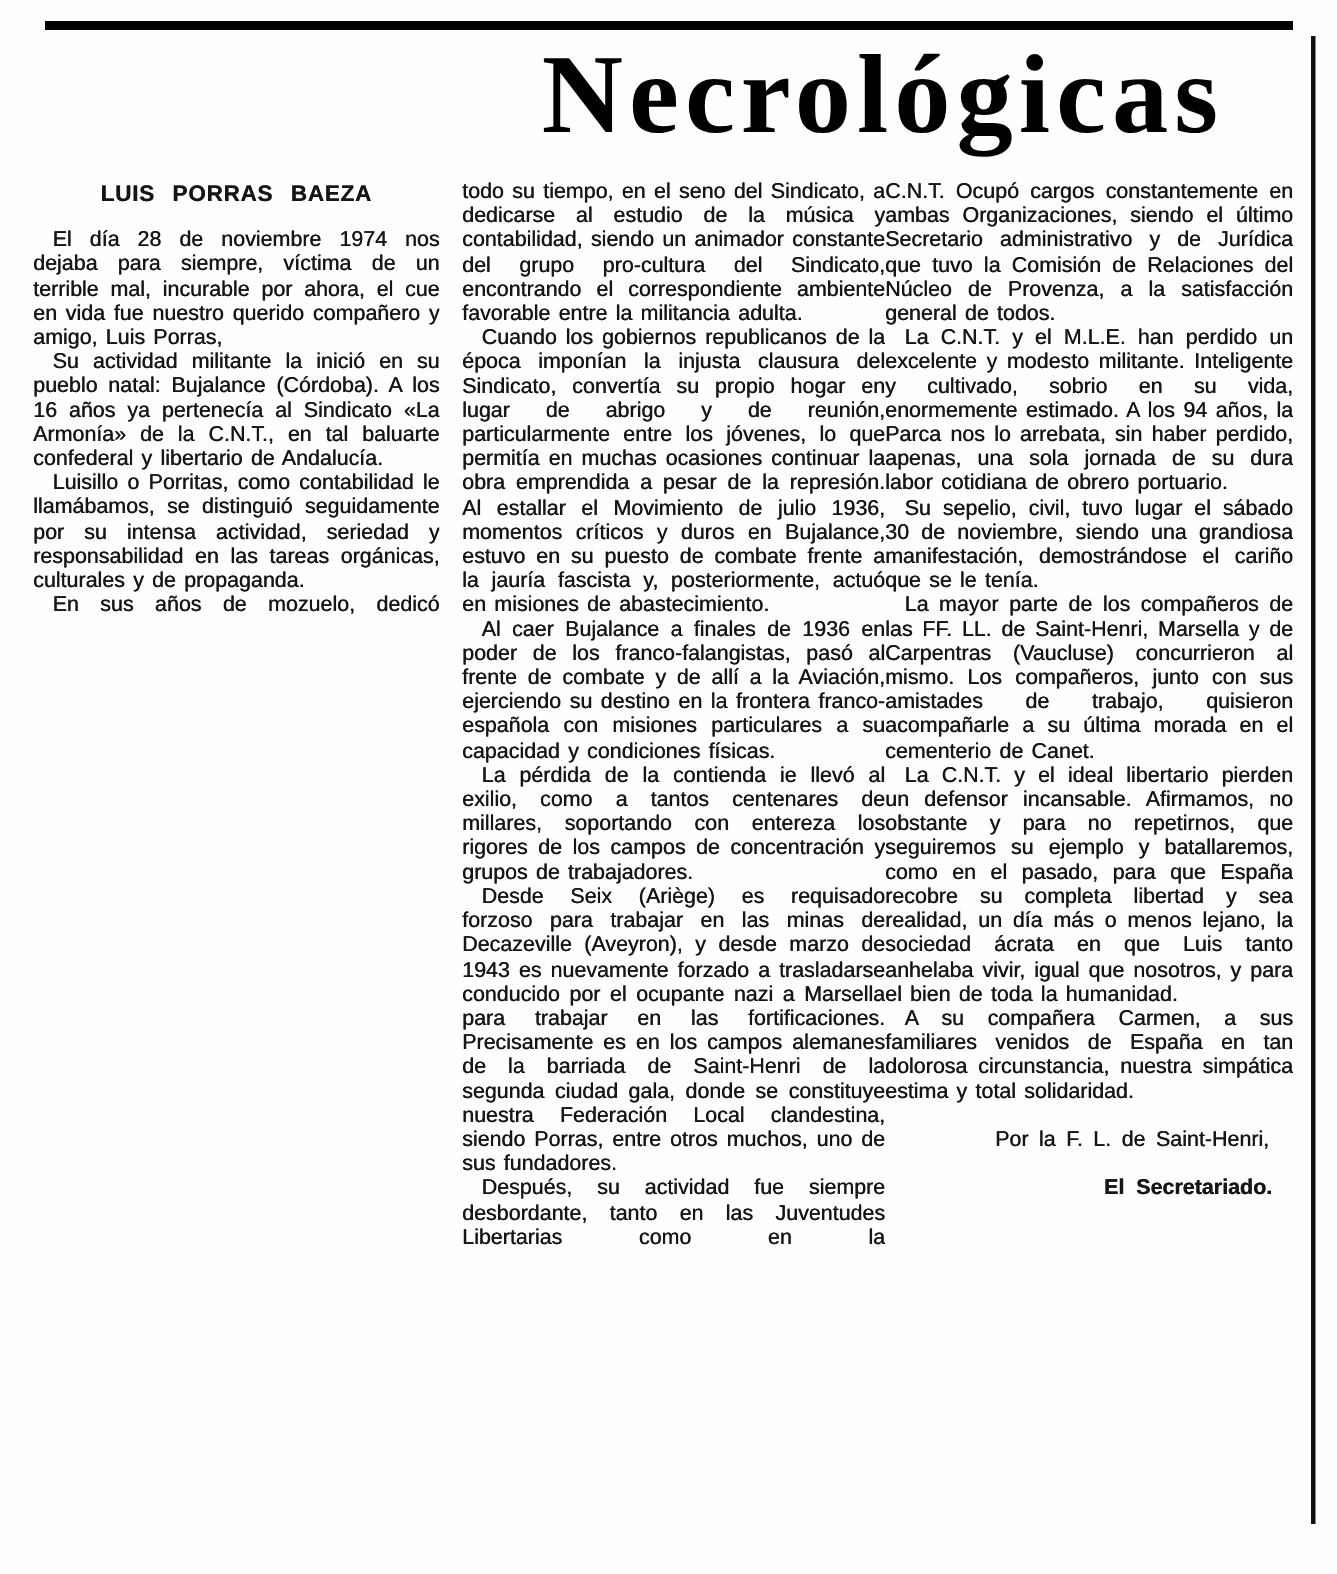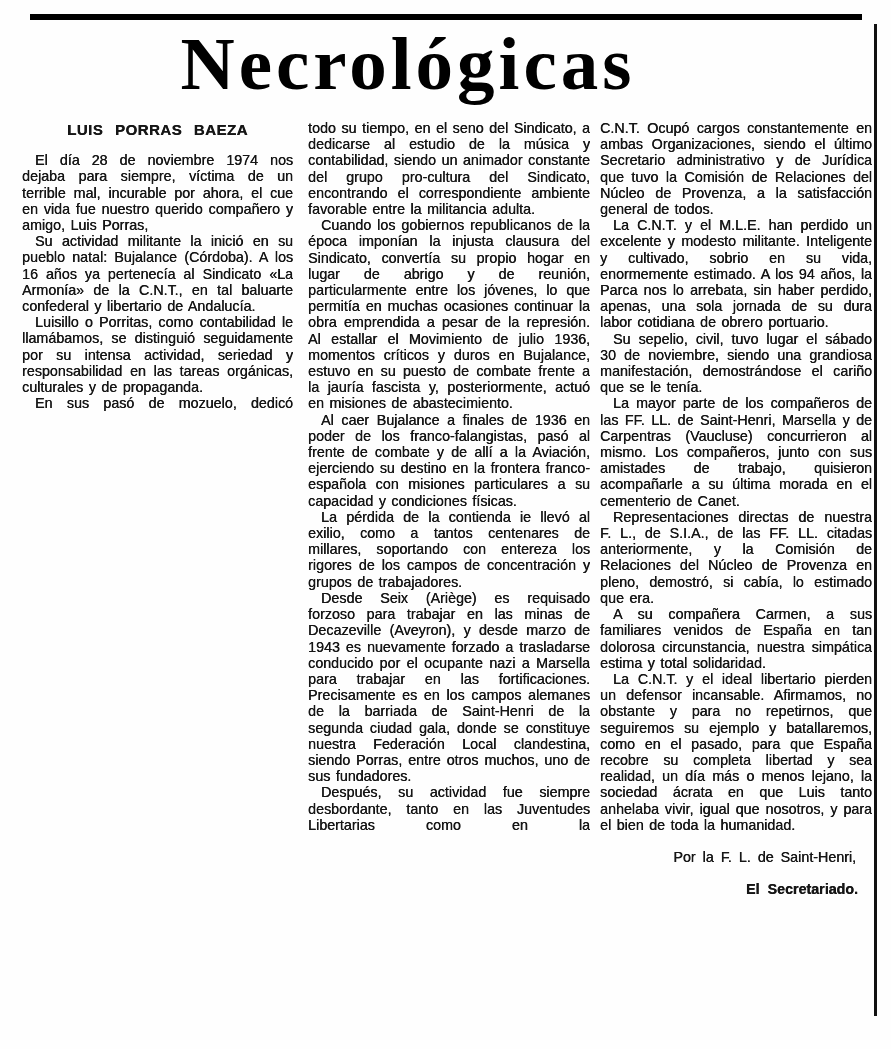--- a/index.html
+++ b/index.html
@@ -33,7 +33,7 @@
     top: 26px; left: 0;
     width: 816px;
     margin: 0;
-    text-align: center;
+    text-align: right;
     font-family: "Liberation Serif", serif;
     font-weight: bold;
     font-size: 75px;

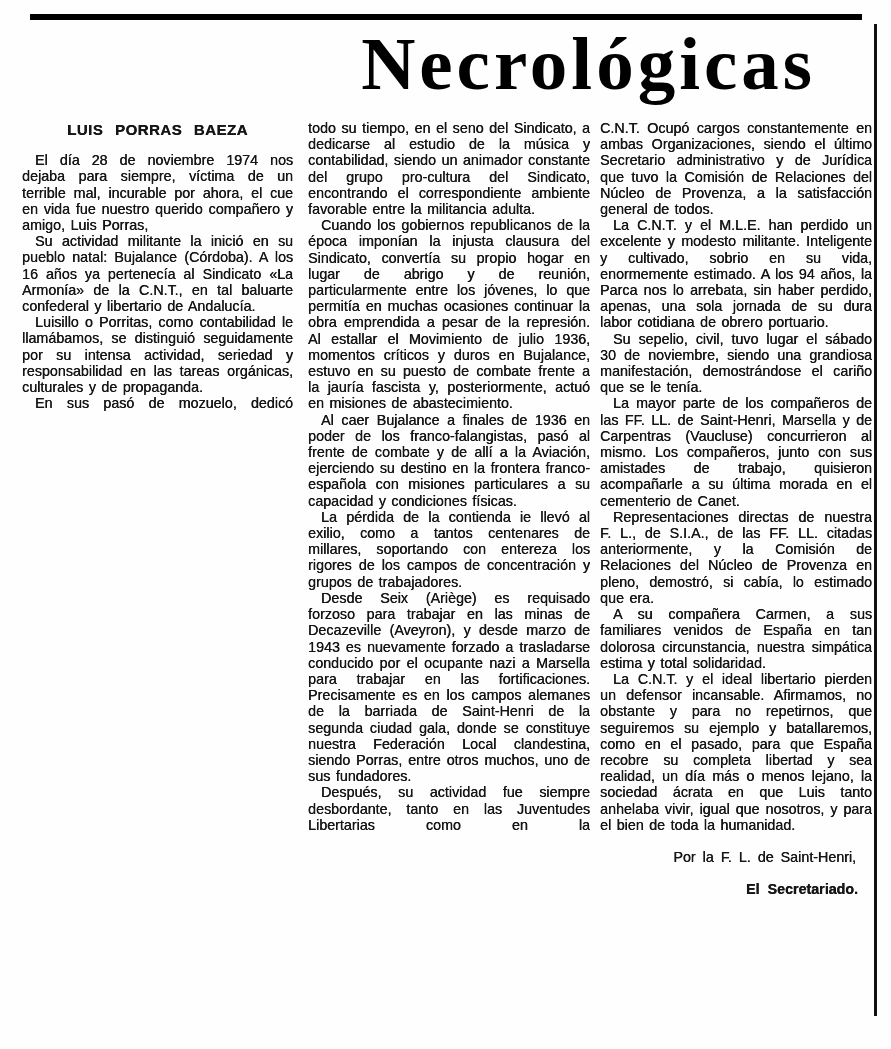--- a/index.html
+++ b/index.html
@@ -58,7 +58,7 @@
     overflow: hidden;
   }
   .col-1 { width: 271px; margin-right: 15px; }
-  .col-2 { width: 282px; margin-right: 10px; }
+  .col-2 { width: 282px; margin-right: 0; }
   .col-3 { width: 272px; }
   .obit-heading {
     margin: 2px 0 14px 0;

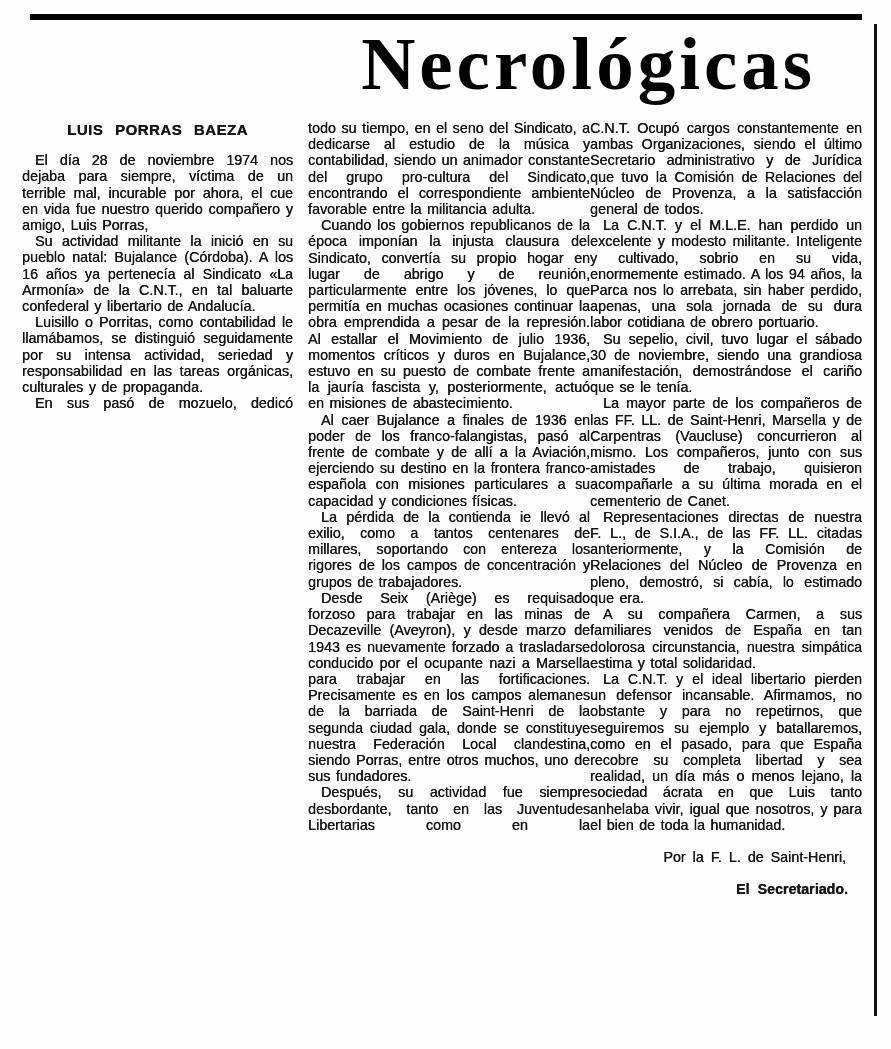--- a/index.html
+++ b/index.html
@@ -106,7 +106,7 @@
       <p class="para">El día 28 de noviembre 1974 nos dejaba para siempre, víctima de un terrible mal, incurable por ahora, el cue en vida fue nuestro querido compañero y amigo, Luis Porras,</p>
       <p class="para">Su actividad militante la inició en su pueblo natal: Bujalance (Córdoba). A los 16 años ya pertenecía al Sindicato «La Armonía» de la C.N.T., en tal baluarte confederal y libertario de Andalucía.</p>
       <p class="para">Luisillo o Porritas, como contabilidad le llamábamos, se distinguió seguidamente por su intensa actividad, seriedad y responsabilidad en las tareas orgánicas, culturales y de propaganda.</p>
-      <p class="para fill">En sus pasó de mozuelo, dedicó</p>
+      <p class="para fill">En sus años de mozuelo, dedicó</p>
     </section>
 
     <section class="col col-2">

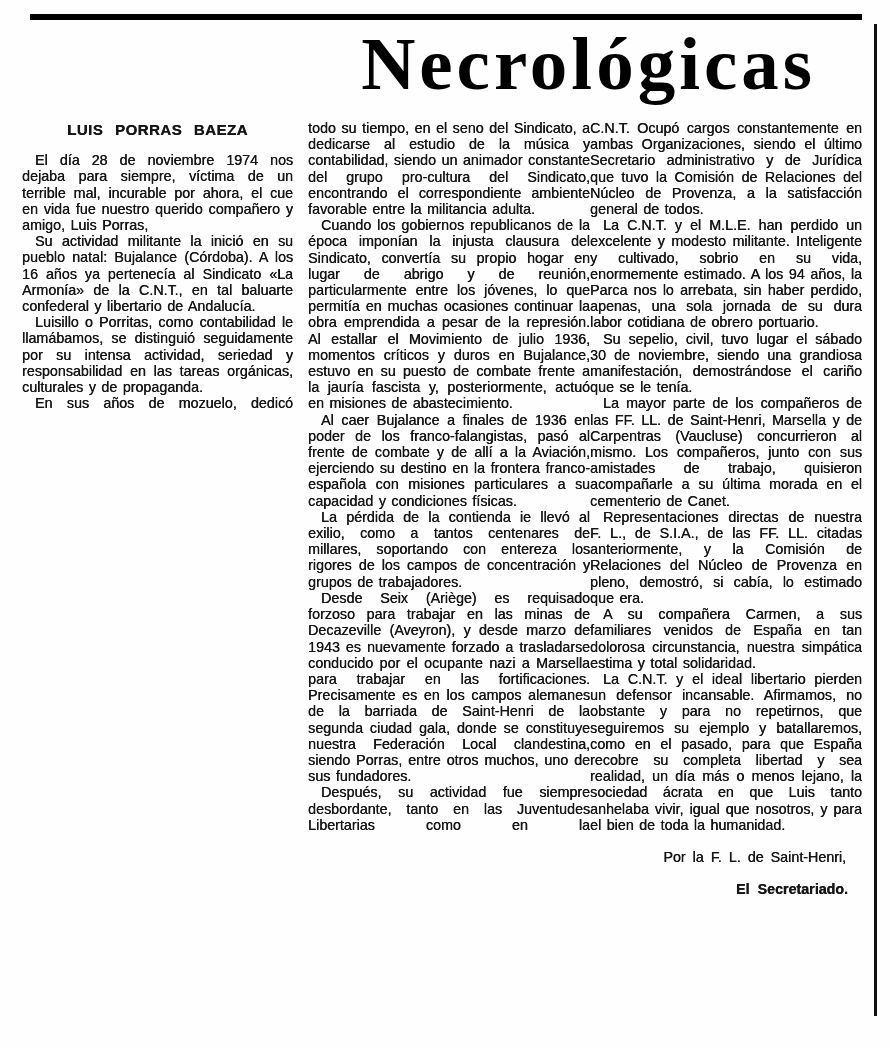--- a/index.html
+++ b/index.html
@@ -123,7 +123,6 @@
       <p class="para">La C.N.T. y el M.L.E. han perdido un excelente y modesto militante. Inteligente y cultivado, sobrio en su vida, enormemente estimado. A los 94 años, la Parca nos lo arrebata, sin haber perdido, apenas, una sola jornada de su dura labor cotidiana de obrero portuario.</p>
       <p class="para">Su sepelio, civil, tuvo lugar el sábado 30 de noviembre, siendo una grandiosa manifestación, demostrándose el cariño que se le tenía.</p>
       <p class="para">La mayor parte de los compañeros de las FF. LL. de Saint-Henri, Marsella y de Carpentras (Vaucluse) concurrieron al mismo. Los compañeros, junto con sus amistades de trabajo, quisieron acompañarle a su última morada en el cementerio de Canet.</p>
-      <p class="para">Representaciones directas de nuestra F. L., de S.I.A., de las FF. LL. citadas anteriormente, y la Comisión de Relaciones del Núcleo de Provenza en pleno, demostró, si cabía, lo estimado que era.</p>
       <p class="para">A su compañera Carmen, a sus familiares venidos de España en tan dolorosa circunstancia, nuestra simpática estima y total solidaridad.</p>
       <p class="para">La C.N.T. y el ideal libertario pierden un defensor incansable. Afirmamos, no obstante y para no repetirnos, que seguiremos su ejemplo y batallaremos, como en el pasado, para que España recobre su completa libertad y sea realidad, un día más o menos lejano, la sociedad ácrata en que Luis tanto anhelaba vivir, igual que nosotros, y para el bien de toda la humanidad.</p>
       <p class="byline">Por la F. L. de Saint-Henri,</p>

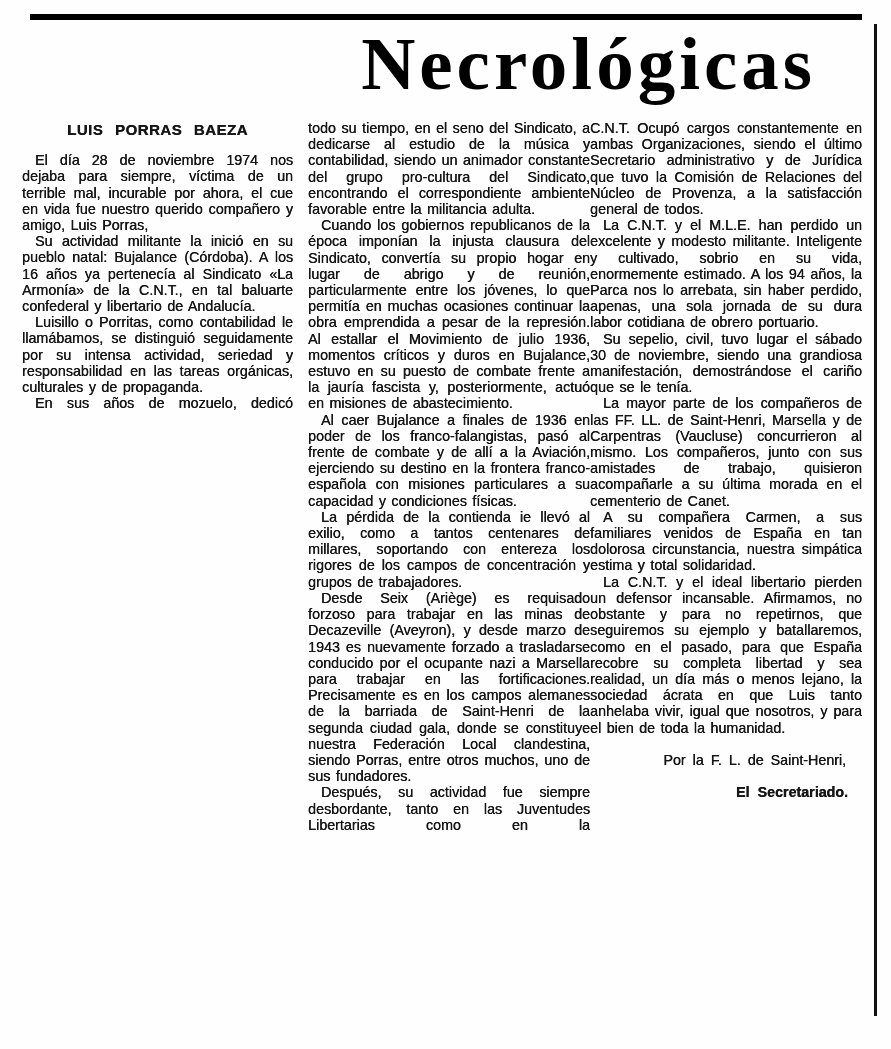--- a/index.html
+++ b/index.html
@@ -123,8 +123,8 @@
       <p class="para">La C.N.T. y el M.L.E. han perdido un excelente y modesto militante. Inteligente y cultivado, sobrio en su vida, enormemente estimado. A los 94 años, la Parca nos lo arrebata, sin haber perdido, apenas, una sola jornada de su dura labor cotidiana de obrero portuario.</p>
       <p class="para">Su sepelio, civil, tuvo lugar el sábado 30 de noviembre, siendo una grandiosa manifestación, demostrándose el cariño que se le tenía.</p>
       <p class="para">La mayor parte de los compañeros de las FF. LL. de Saint-Henri, Marsella y de Carpentras (Vaucluse) concurrieron al mismo. Los compañeros, junto con sus amistades de trabajo, quisieron acompañarle a su última morada en el cementerio de Canet.</p>
+      <p class="para">La C.N.T. y el ideal libertario pierden un defensor incansable. Afirmamos, no obstante y para no repetirnos, que seguiremos su ejemplo y batallaremos, como en el pasado, para que España recobre su completa libertad y sea realidad, un día más o menos lejano, la sociedad ácrata en que Luis tanto anhelaba vivir, igual que nosotros, y para el bien de toda la humanidad.</p>
       <p class="para">A su compañera Carmen, a sus familiares venidos de España en tan dolorosa circunstancia, nuestra simpática estima y total solidaridad.</p>
-      <p class="para">La C.N.T. y el ideal libertario pierden un defensor incansable. Afirmamos, no obstante y para no repetirnos, que seguiremos su ejemplo y batallaremos, como en el pasado, para que España recobre su completa libertad y sea realidad, un día más o menos lejano, la sociedad ácrata en que Luis tanto anhelaba vivir, igual que nosotros, y para el bien de toda la humanidad.</p>
       <p class="byline">Por la F. L. de Saint-Henri,</p>
       <p class="signature">El Secretariado.</p>
     </section>

